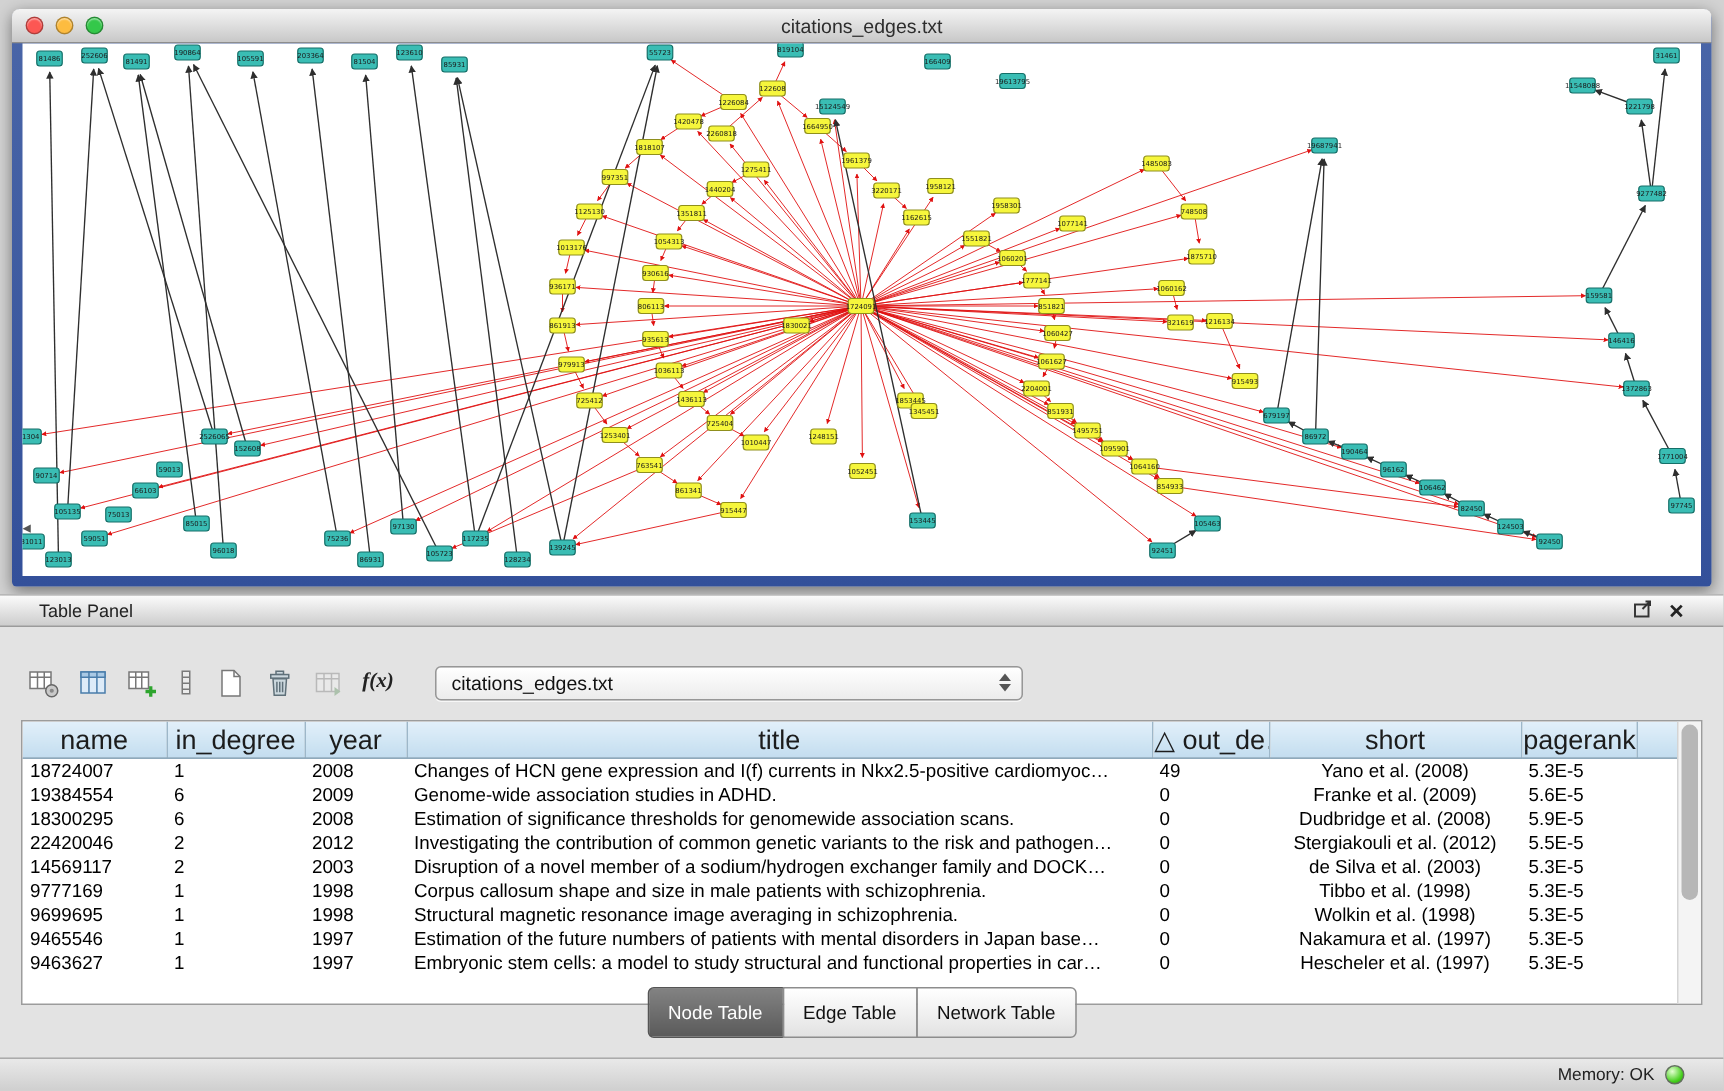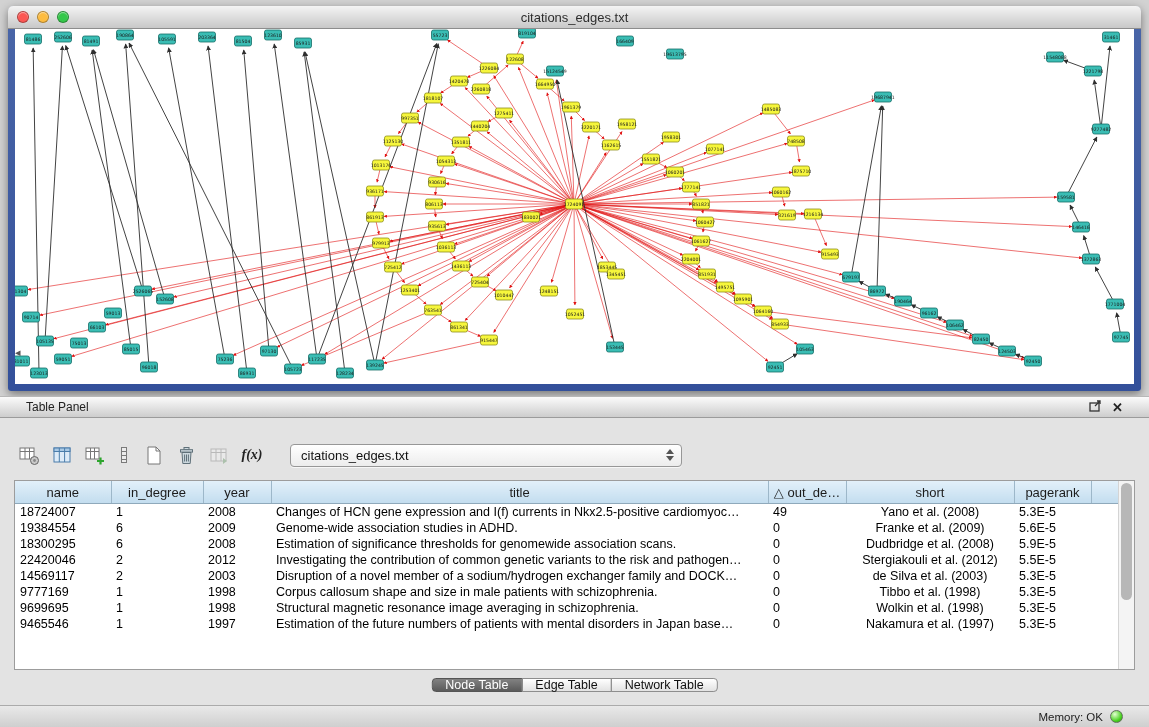--- a/index.html
+++ b/index.html
@@ -62,7 +62,7 @@
   th{
     background:linear-gradient(#e2f0fa,#c3ddef);
     border-right:1px solid #9db7c9;border-bottom:1px solid #8fa9bb;
-    height:20px;font-weight:normal;font-size:13px;color:#1c1c1c;
+    height:20px;font-weight:normal;font-size:18px;color:#1c1c1c;
     overflow:hidden;white-space:nowrap;text-align:center;
   }
   td{

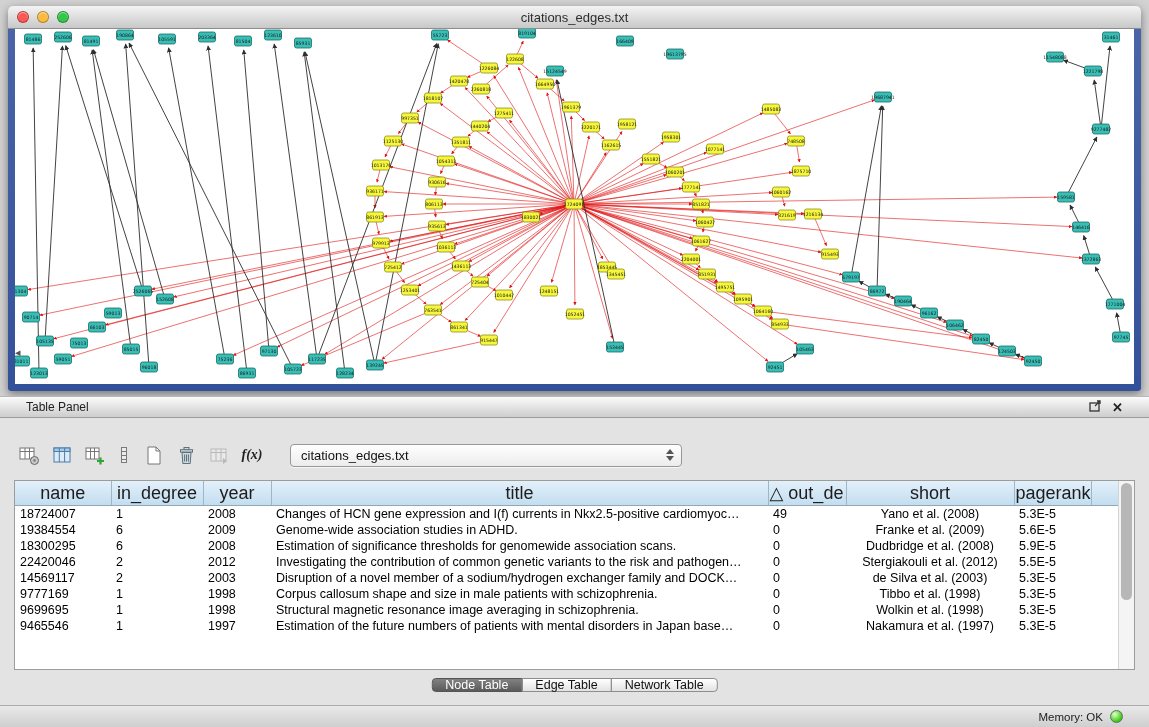--- a/index.html
+++ b/index.html
@@ -923,6 +923,16 @@
               <td class="c6">5.3E-5</td>
               <td class="c7"></td>
             </tr>
+            <tr>
+              <td class="c0">9463627</td>
+              <td class="c1">1</td>
+              <td class="c2">1997</td>
+              <td class="c3">Embryonic stem cells: a model to study structural and functional properties in car…</td>
+              <td class="c4">0</td>
+              <td class="c5">Hescheler et al. (1997)</td>
+              <td class="c6">5.3E-5</td>
+              <td class="c7"></td>
+            </tr>
           </tbody>
       </table>
       <div class="vscroll">

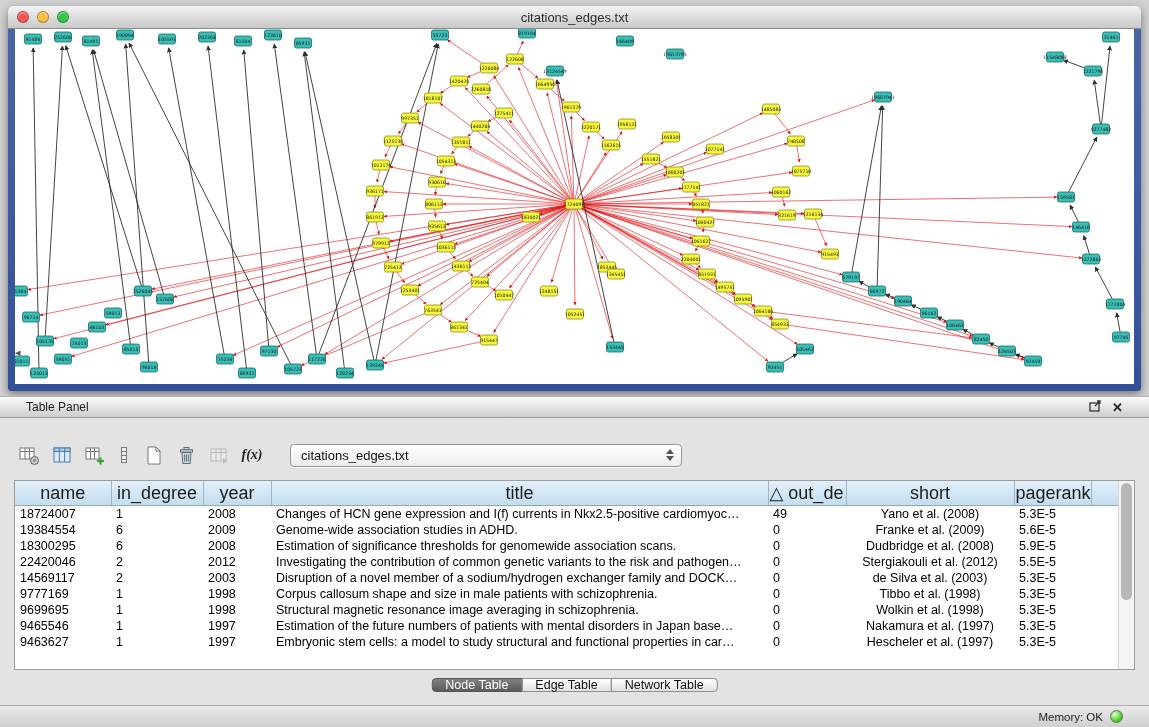--- a/index.html
+++ b/index.html
@@ -73,7 +73,7 @@
   .vscroll{position:absolute;right:0;top:0;bottom:0;width:15px;background:#f4f4f4;border-left:1px solid #d4d4d4;}
   .vthumb{position:absolute;left:2px;right:2px;top:2px;height:62%;background:#b7b7b7;border-radius:6px;}
   
-  .tabs{position:absolute;left:50%;transform:translateX(-50%);bottom:13px;display:flex;height:14px;}
+  .tabs{position:absolute;left:50%;transform:translateX(-50%);bottom:13px;display:flex;height:34px;}
   .tab{
     padding:0 13px;display:flex;align-items:center;font-size:12.5px;color:#111;
     border:1px solid #8d8d8d;background:linear-gradient(#ffffff,#e2e2e2);margin-left:-1px;

